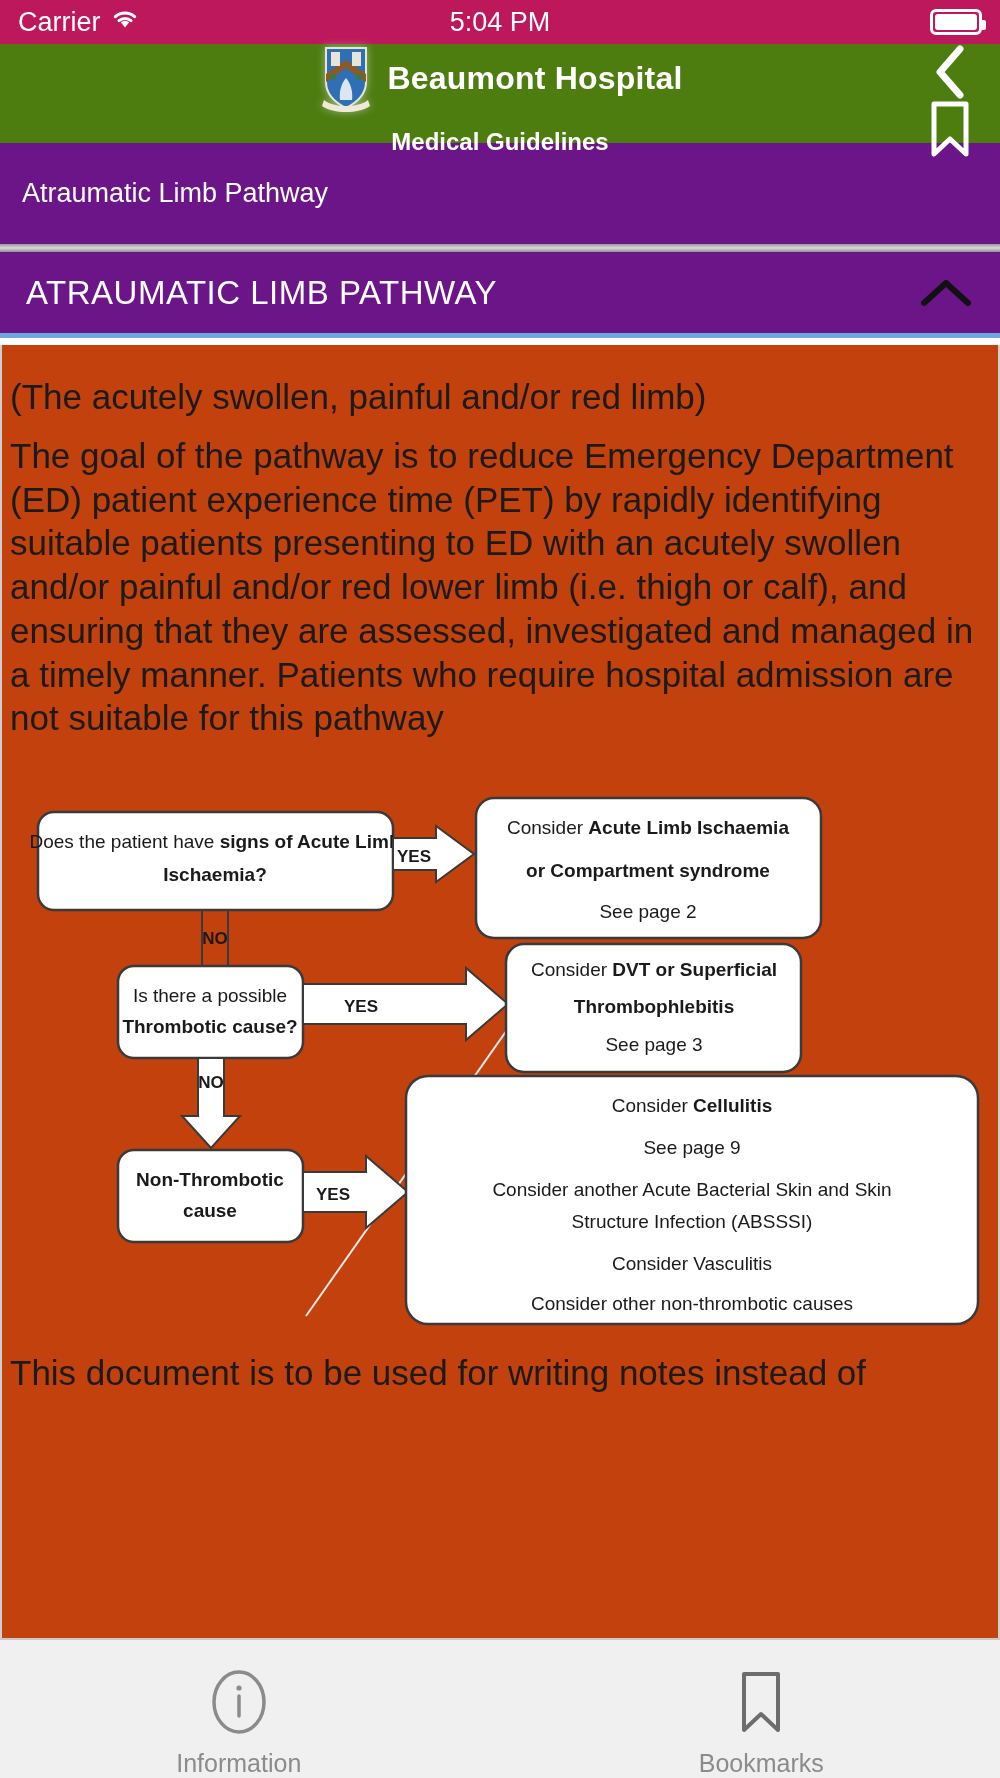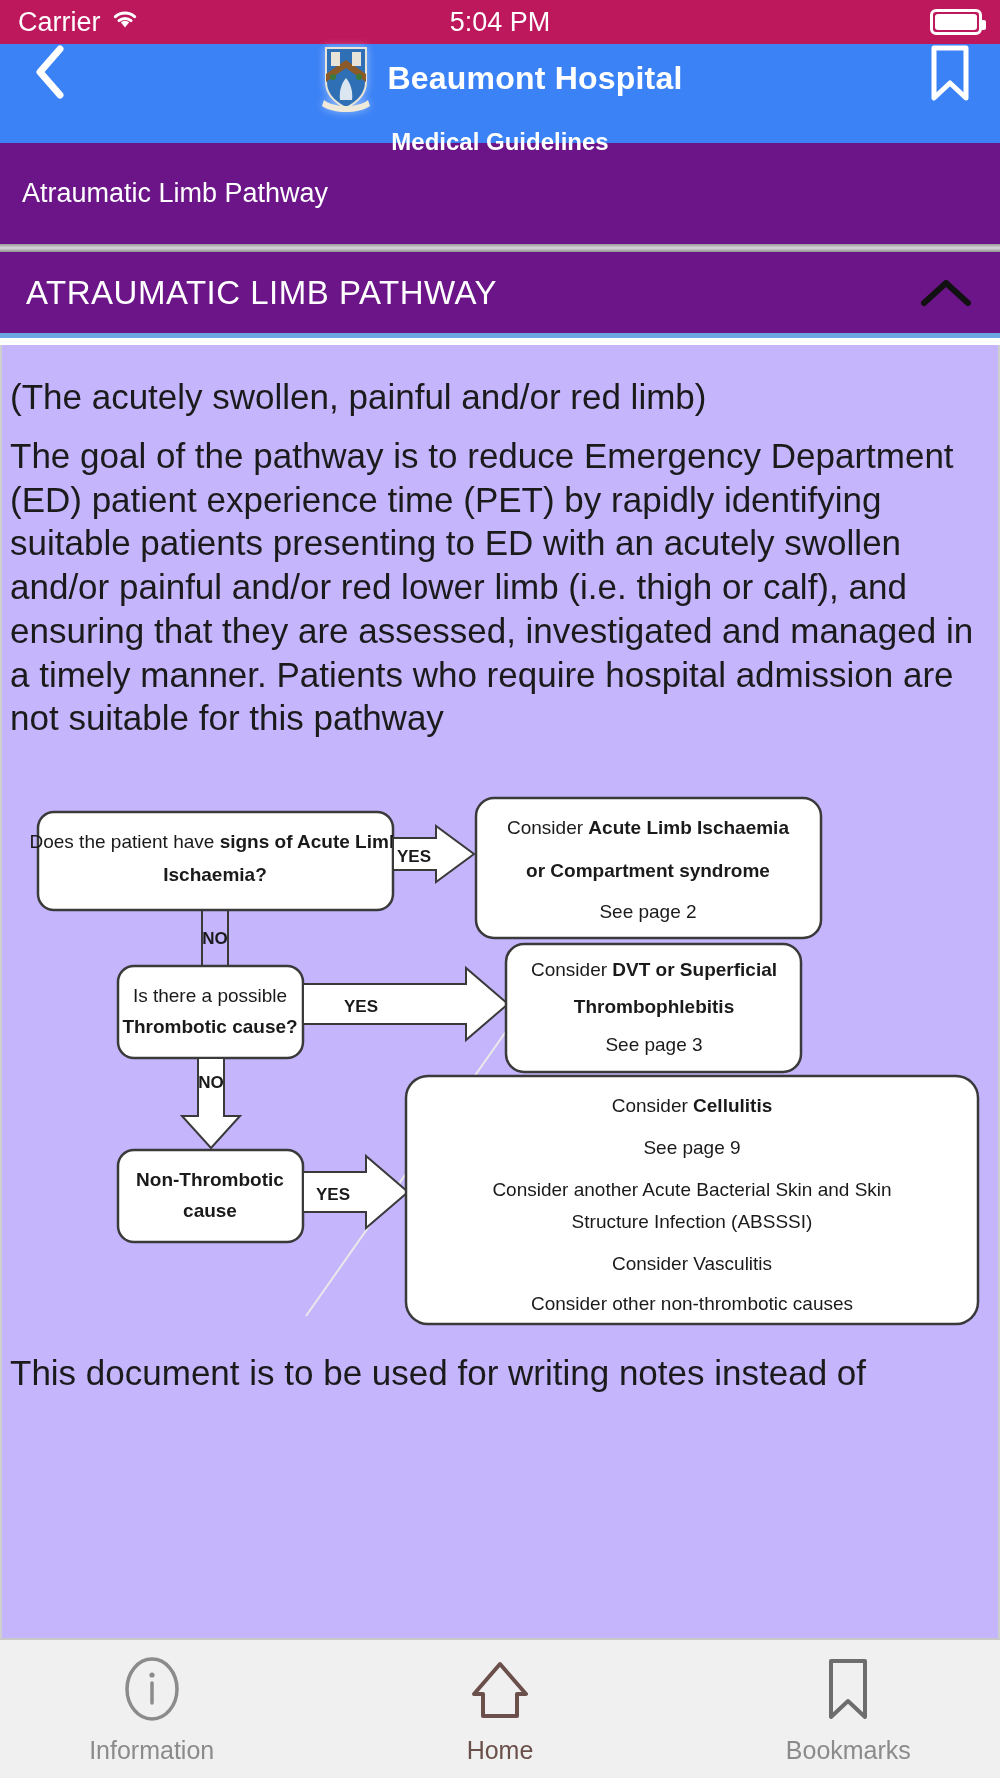--- a/index.html
+++ b/index.html
@@ -38,8 +38,8 @@
 
   
   .navbar{
-    height:99px; background:#3b82f6; color:#fff;
-    display:flex; align-items:flex-start; position:relative; padding:0 20px;
+    height:99px; background:#4d7c0f; color:#fff;
+    display:flex; align-items:flex-end; position:relative; padding:0 20px;flex-direction:column;
   }
   .nav-back{ width:60px; display:flex; align-items:center; justify-content:center; }
   .nav-title-wrap{

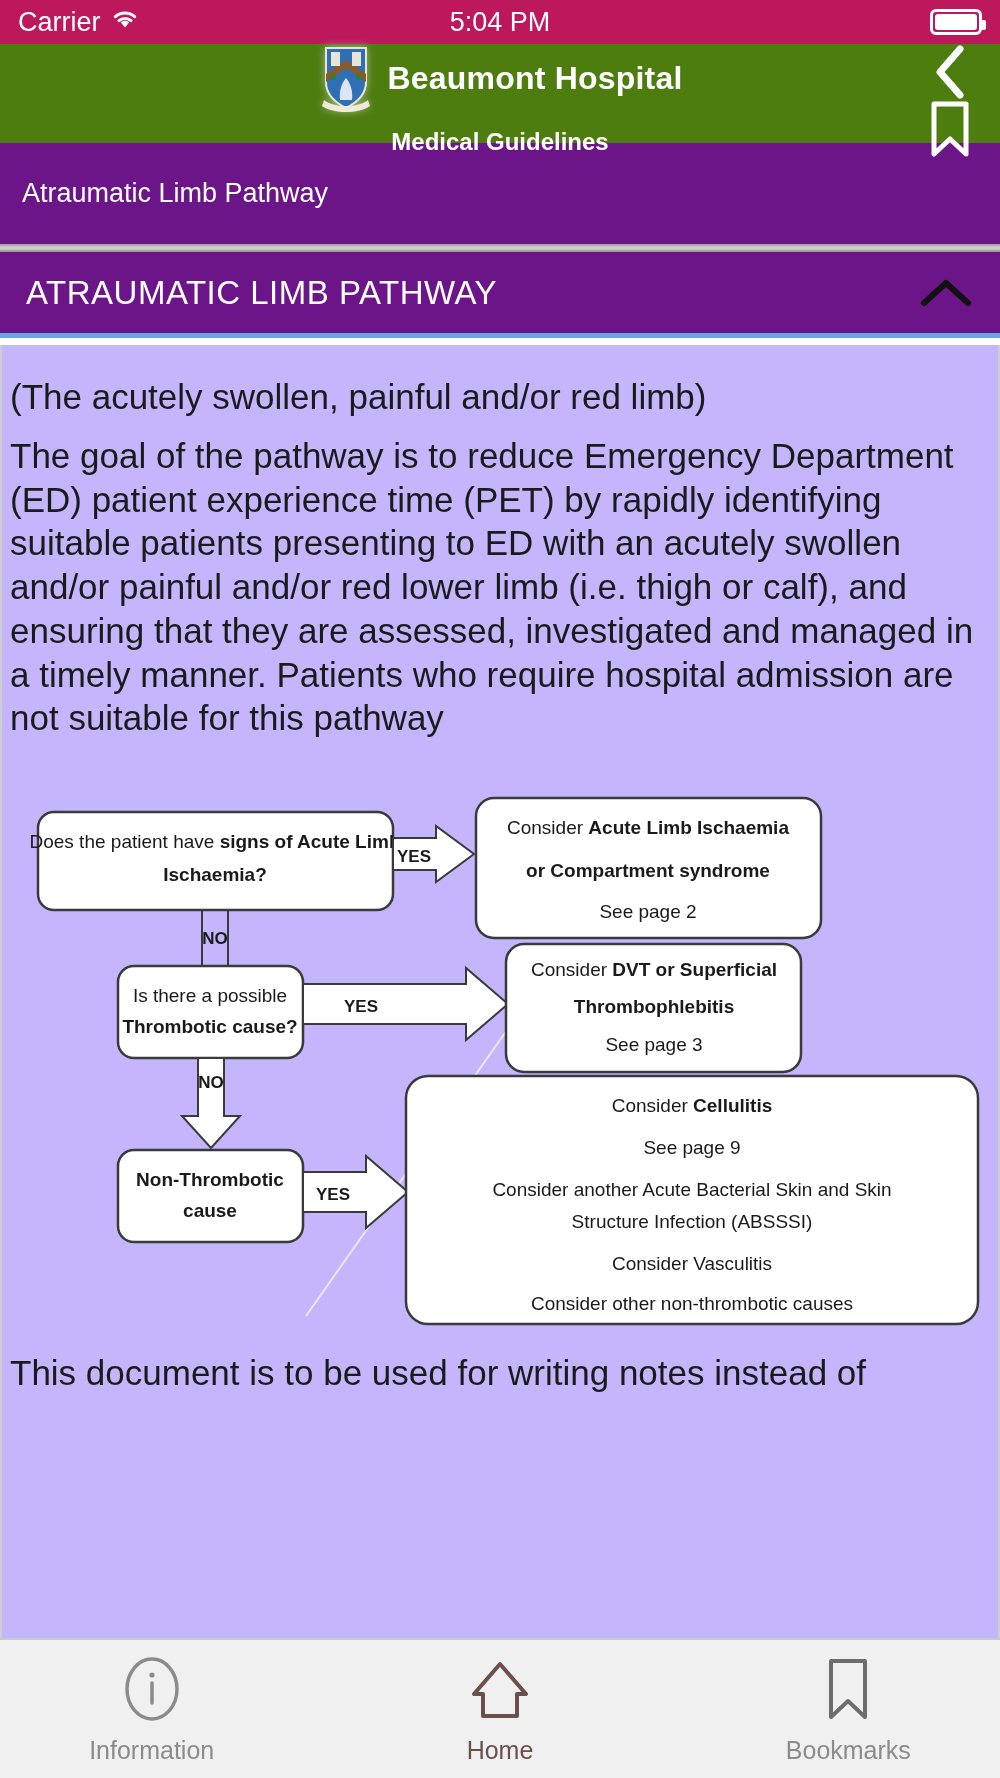--- a/index.html
+++ b/index.html
@@ -76,7 +76,7 @@
   .content{
     position:absolute; left:0; right:0;
     top:345px; bottom:140px;
-    background:#c4b5fd; overflow:hidden;
+    background:#c2410c; overflow:hidden;
     border-left:2px solid #cfcfcf; border-right:2px solid #cfcfcf;
     padding:0 4px;
   }

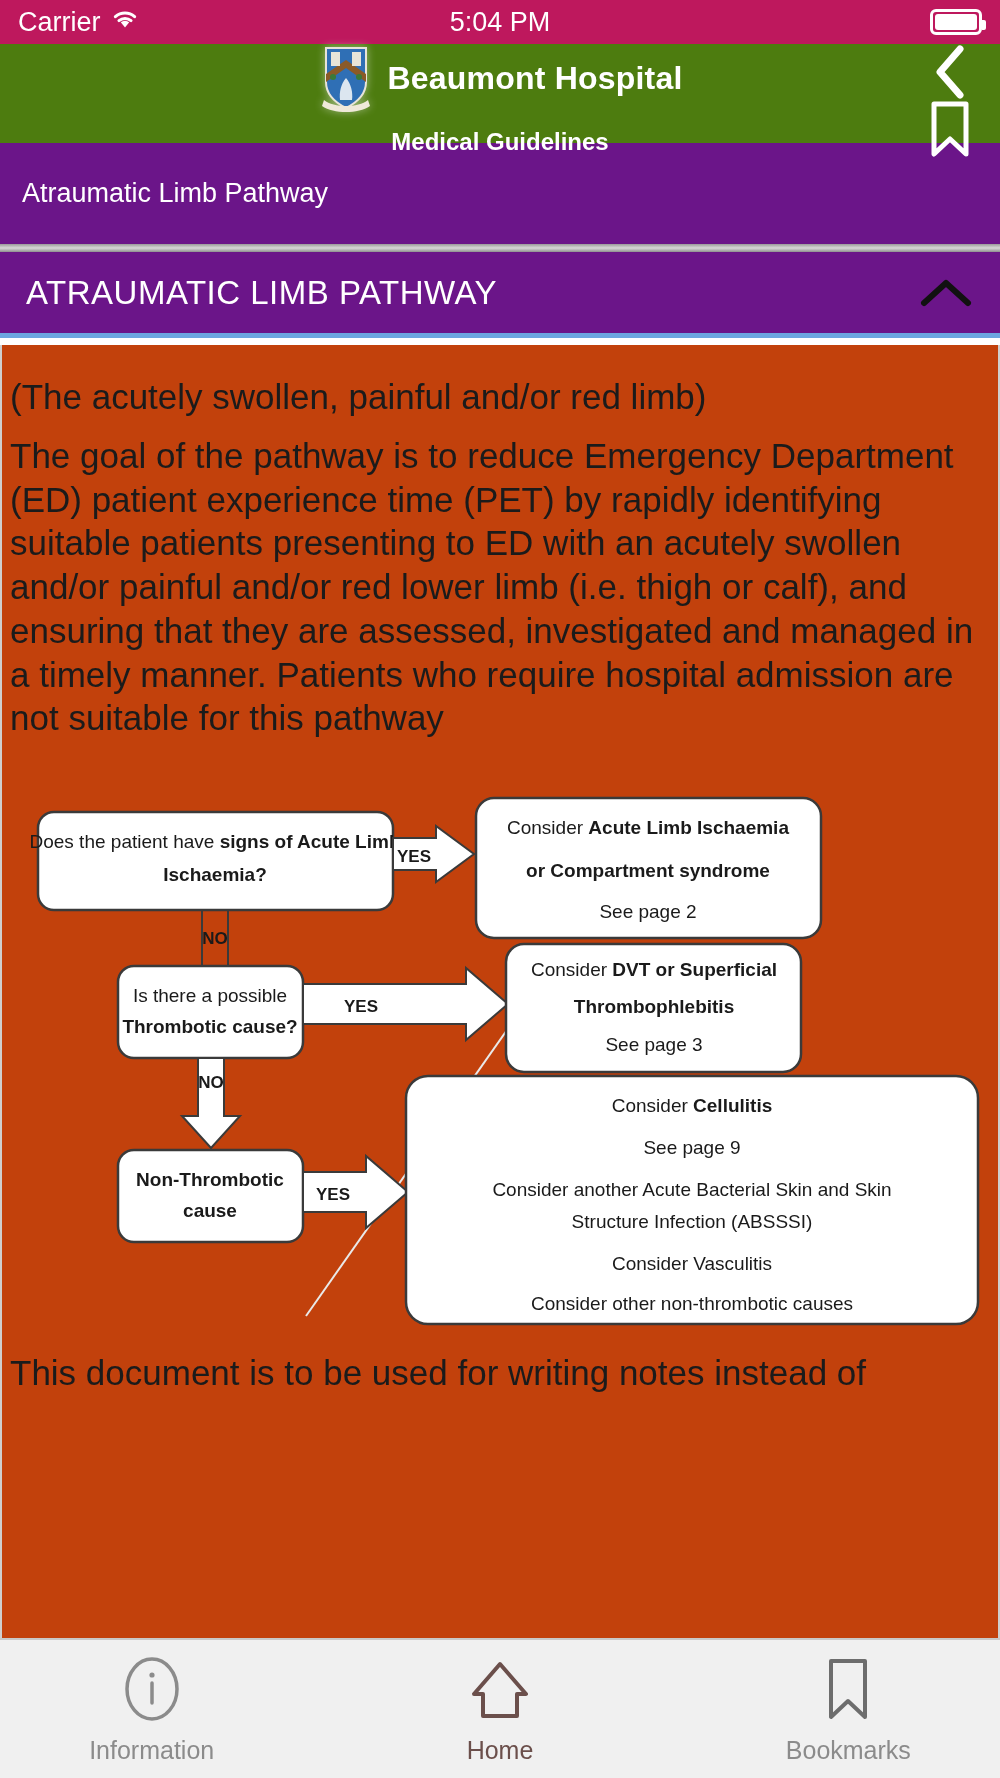--- a/index.html
+++ b/index.html
@@ -102,7 +102,7 @@
   .tabbar{
     position:absolute; left:0; right:0; bottom:0; height:140px;
     background:#F0F0F0; border-top:2px solid #c9c9c9;
-    display:flex; align-items:flex-start;gap:45px;
+    display:flex; align-items:flex-end;gap:45px;
   }
   .tab{
     flex:1; display:flex; flex-direction:column;

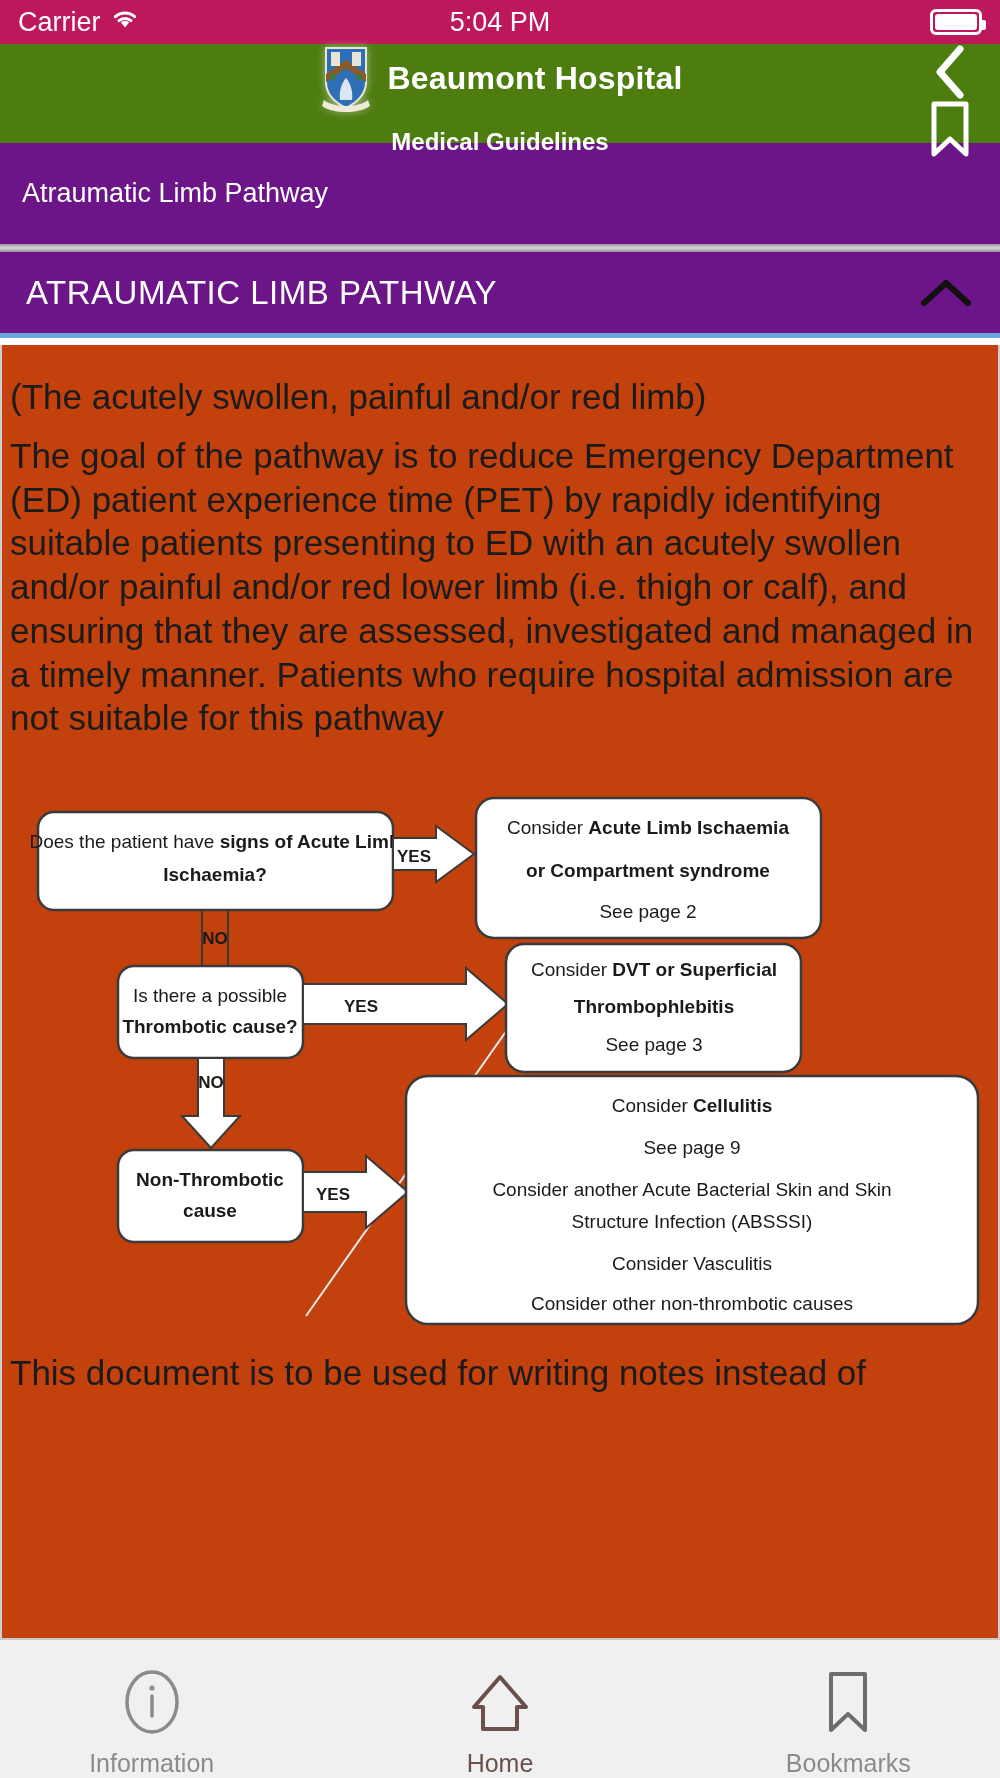--- a/index.html
+++ b/index.html
@@ -269,14 +269,6 @@
     <span class="tab-label">Information</span>
   </div>
 
-  <div class="tab active">
-    <span>
-      <svg width="66" height="66" viewBox="0 0 66 66">
-        <path d="M33 8 L59 38 L50 38 L50 60 L16 60 L16 38 L7 38 Z" stroke="#6B4F4B" stroke-width="4" fill="none" stroke-linejoin="round"></path>
-      </svg>
-    </span>
-    <span class="tab-label">Home</span>
-  </div>
 
   <div class="tab inactive">
     <span>

